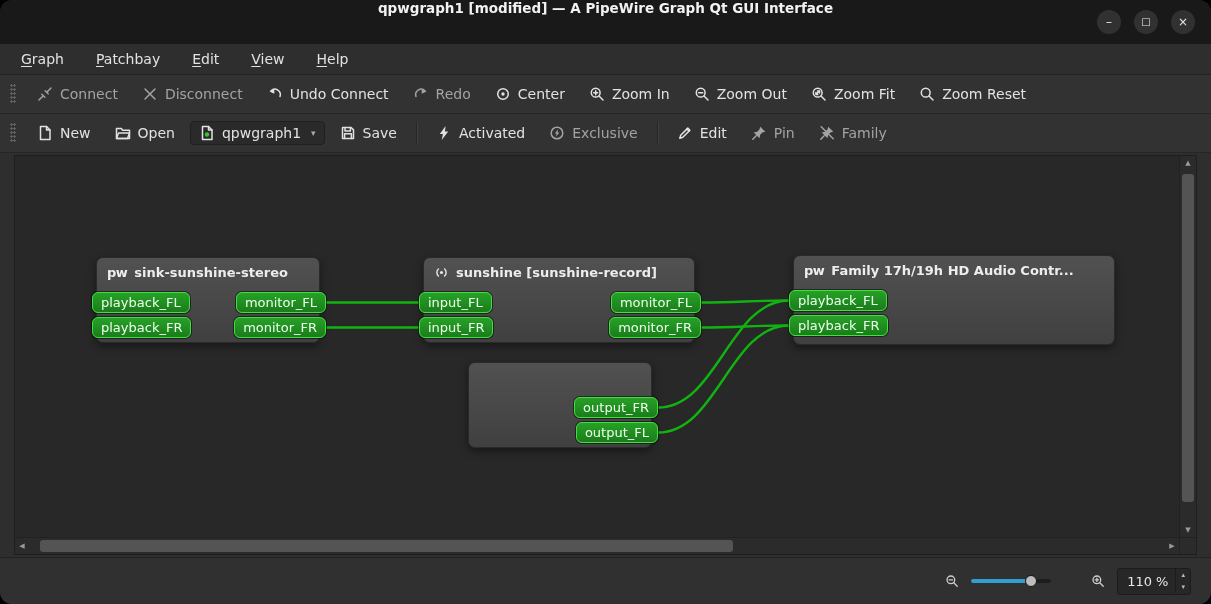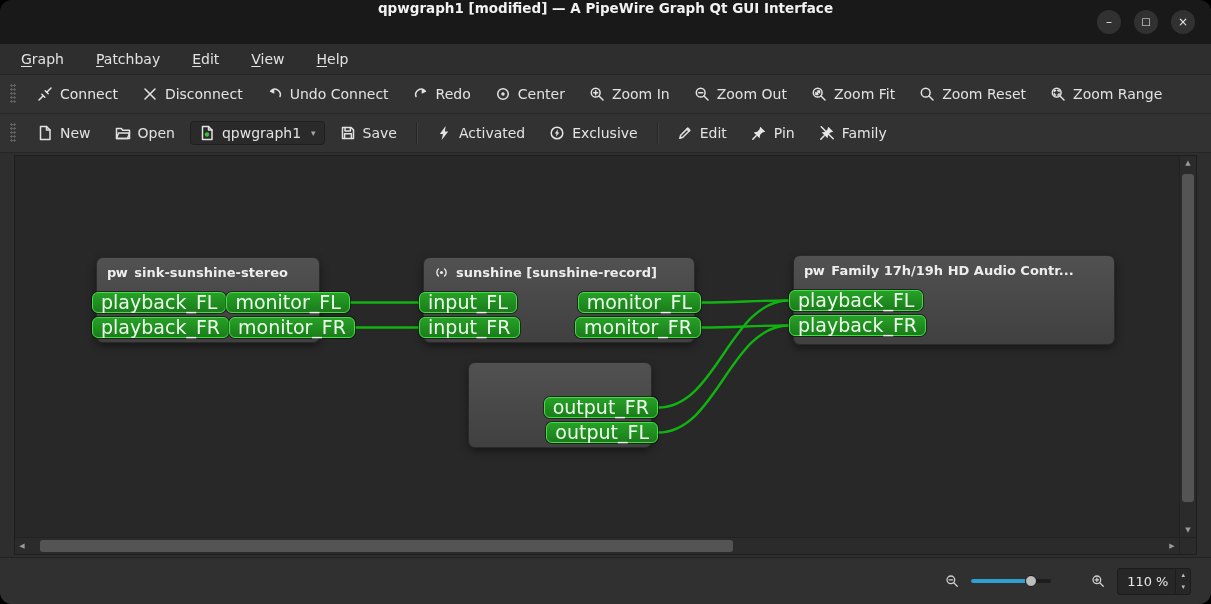--- a/index.html
+++ b/index.html
@@ -27,7 +27,7 @@
         background-image:radial-gradient(circle at 1.5px 1.5px,#616161 1.1px,transparent 1.3px);
         background-size:3px 4px;}
   .tb-btn{display:flex;align-items:center;gap:7px;padding:5px 9px;border-radius:4px;font-size:14px;white-space:nowrap;}
-  .tb-btn.disabled{color:#e5e5e5;}
+  .tb-btn.disabled{color:#a3a3a3;}
   .tb-btn.combo{background:#2a2a2a;border:1px solid #1f1f1f;padding:3px 8px;}
   .tb-btn .chev{font-size:9px;color:#a8a8a8;margin-left:3px;}
   .tb-sep{width:1px;height:22px;background:#262626;box-shadow:1px 0 0 #3f3f3f;margin:0 4px;}

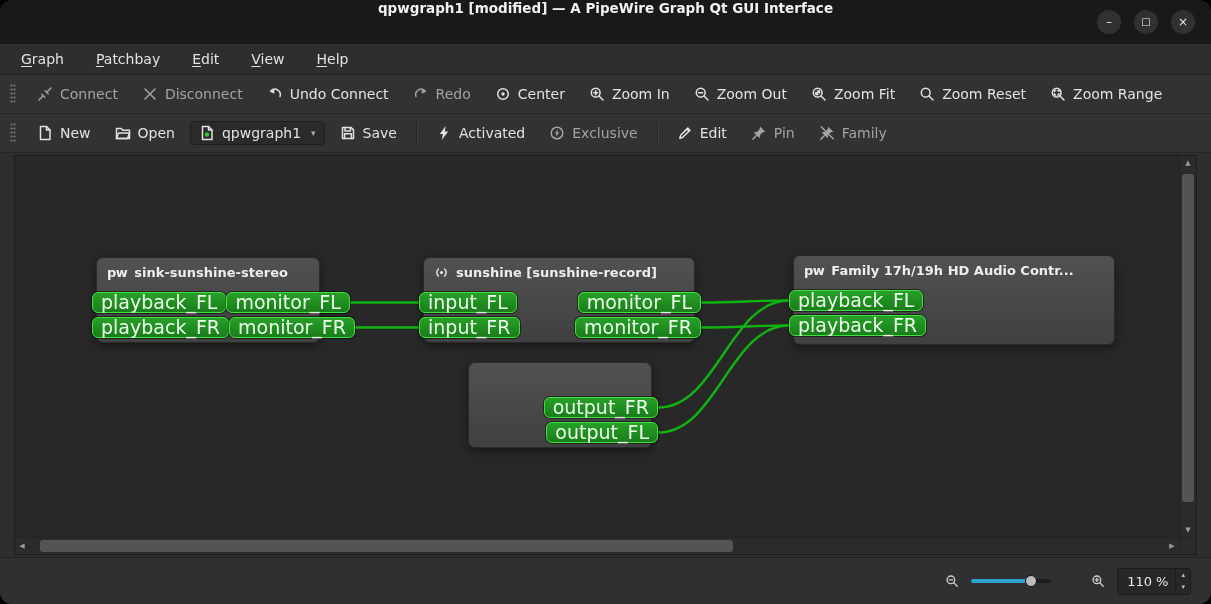--- a/index.html
+++ b/index.html
@@ -252,12 +252,6 @@
           <use href="#zoom-reset-icon"></use>
         </svg>
         <span class="tb-label">Zoom Reset</span>
-      </div>
-      <div class="tb-btn">
-        <svg class="icon">
-          <use href="#zoom-range-icon"></use>
-        </svg>
-        <span class="tb-label">Zoom Range</span>
       </div>
     </div>
   <div class="toolbar" id="tb-file">

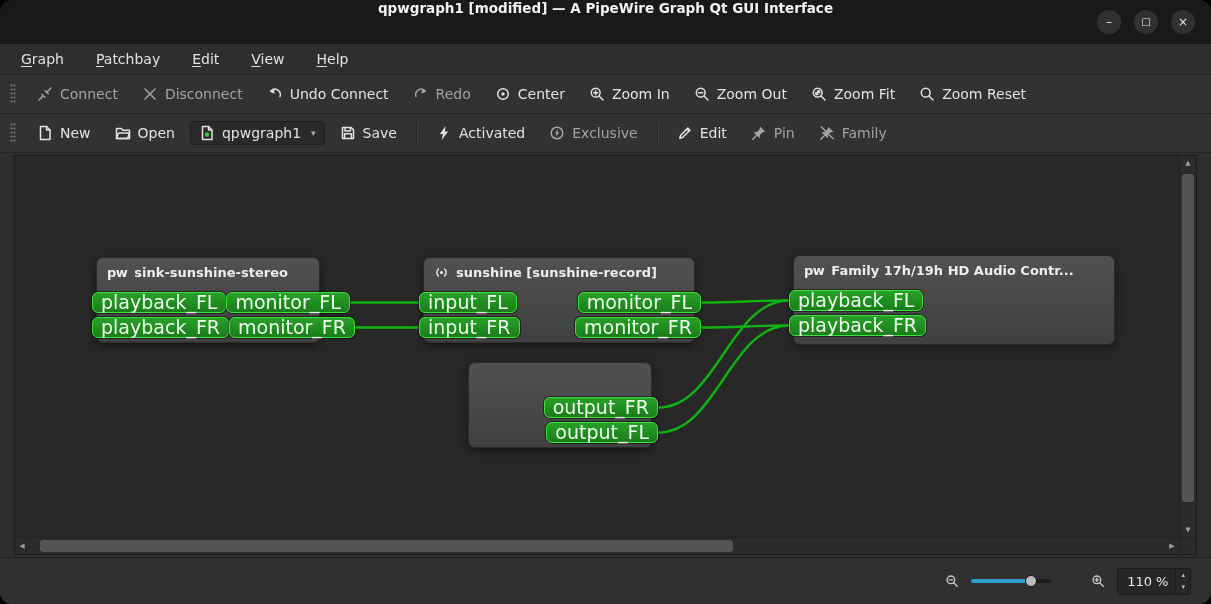--- a/index.html
+++ b/index.html
@@ -55,7 +55,7 @@
   .port{display:inline-flex;align-items:center;height:21px;padding:4px 8px;border-radius:6px;
         border:1px solid var(--port-border,#3fe03f);
         background:linear-gradient(var(--port-bg-top,#27a027),var(--port-bg-bottom,#1a7d1a));
-        color:var(--port-text,#eeffee);font-size:19px;line-height:1;box-shadow:0 0 0 1px rgba(0,0,0,.5);box-sizing:border-box;}
+        color:var(--port-text,#eeffee);font-size:13px;line-height:1;box-shadow:0 0 0 1px rgba(0,0,0,.5);box-sizing:border-box;}
   .port.in{margin-left:-5px;}
   .port.out{margin-right:-7px;}
 

